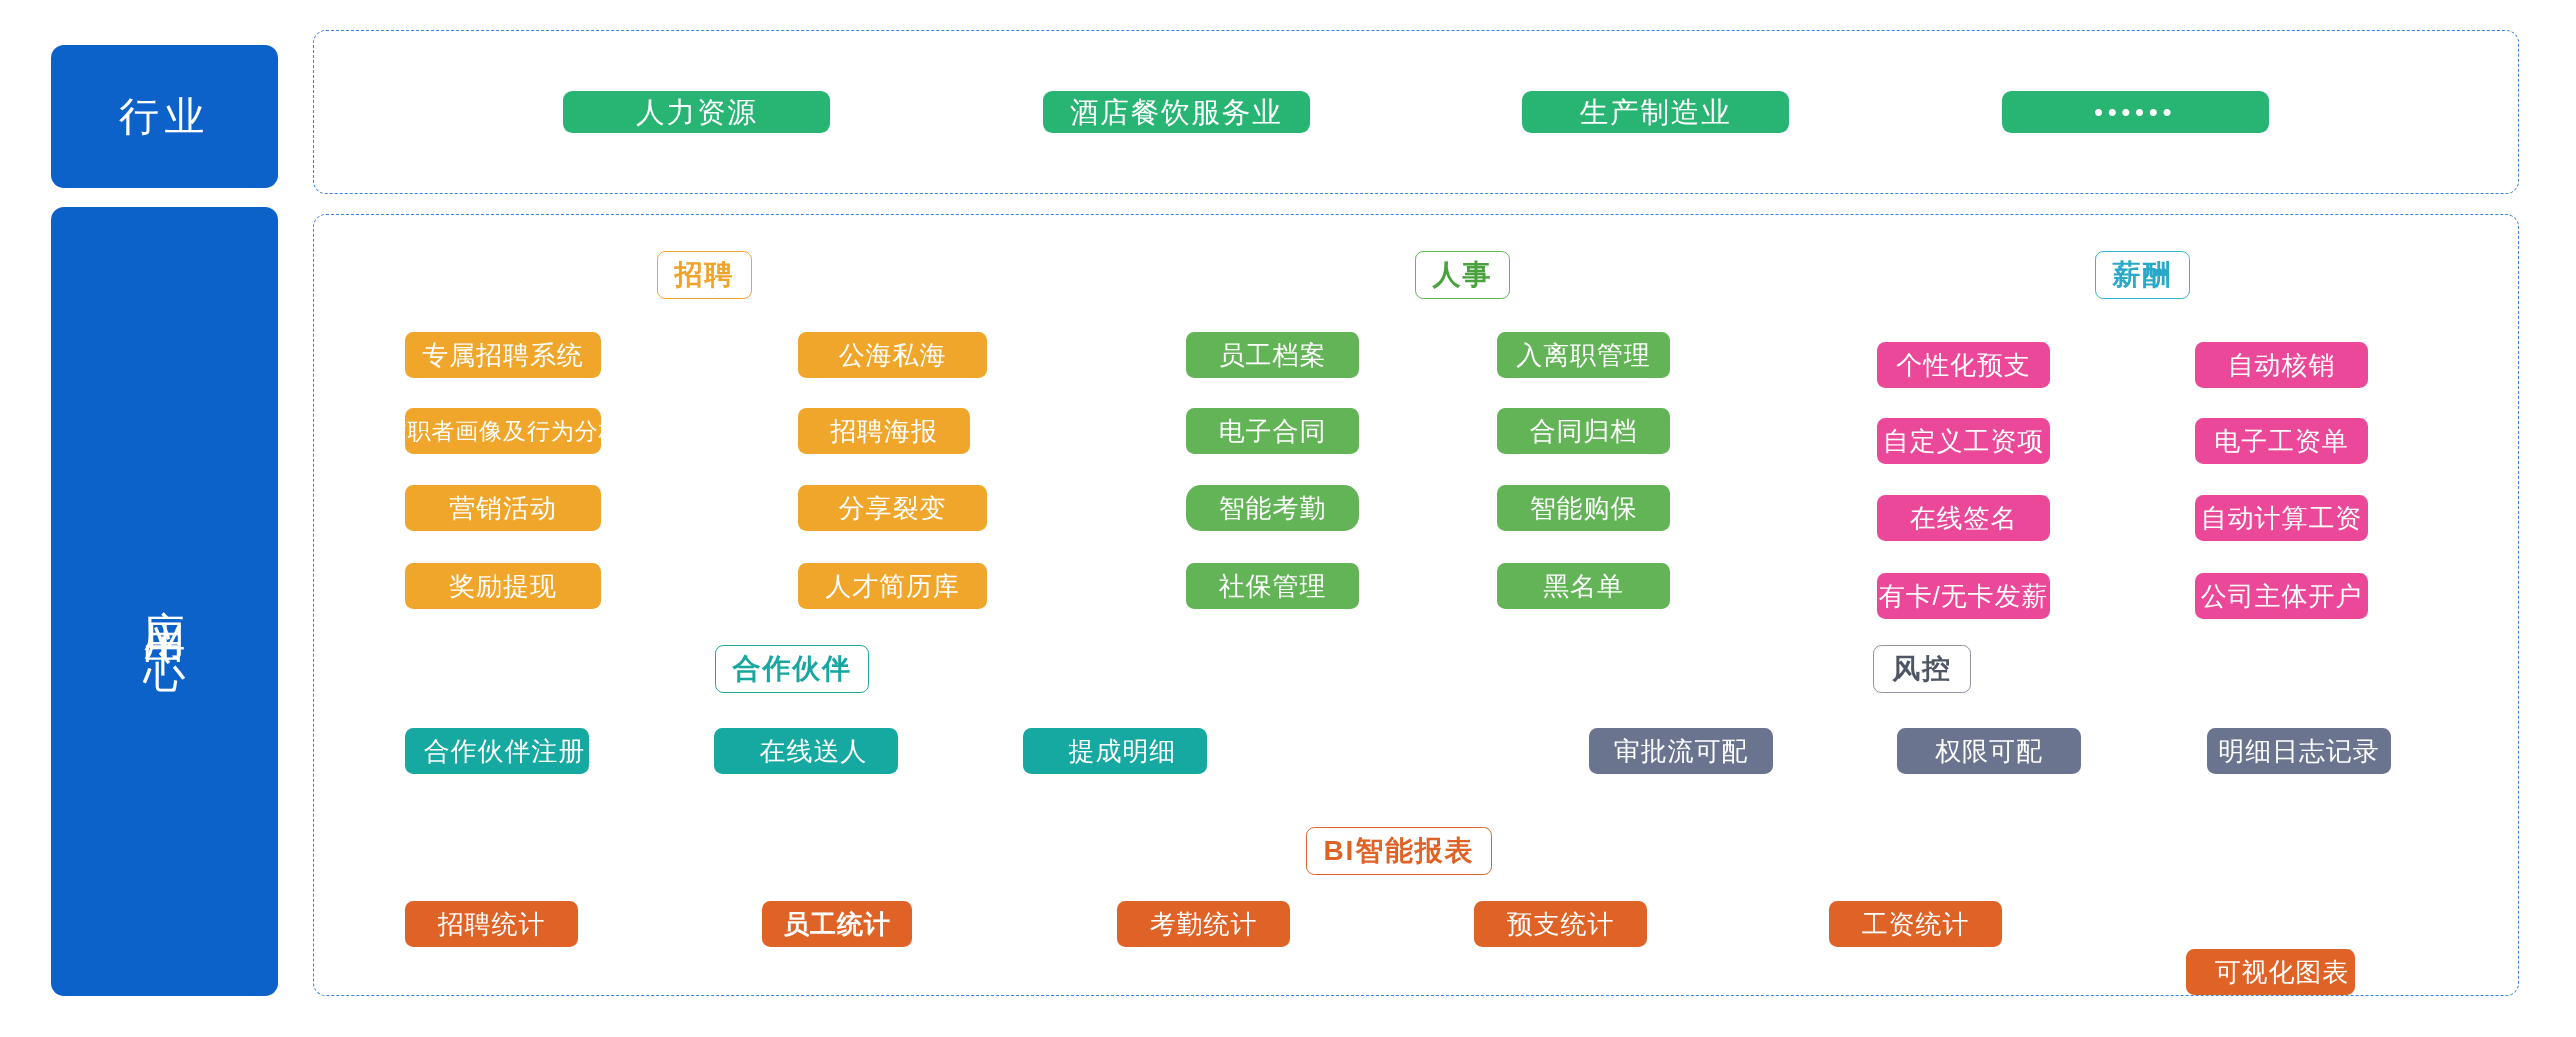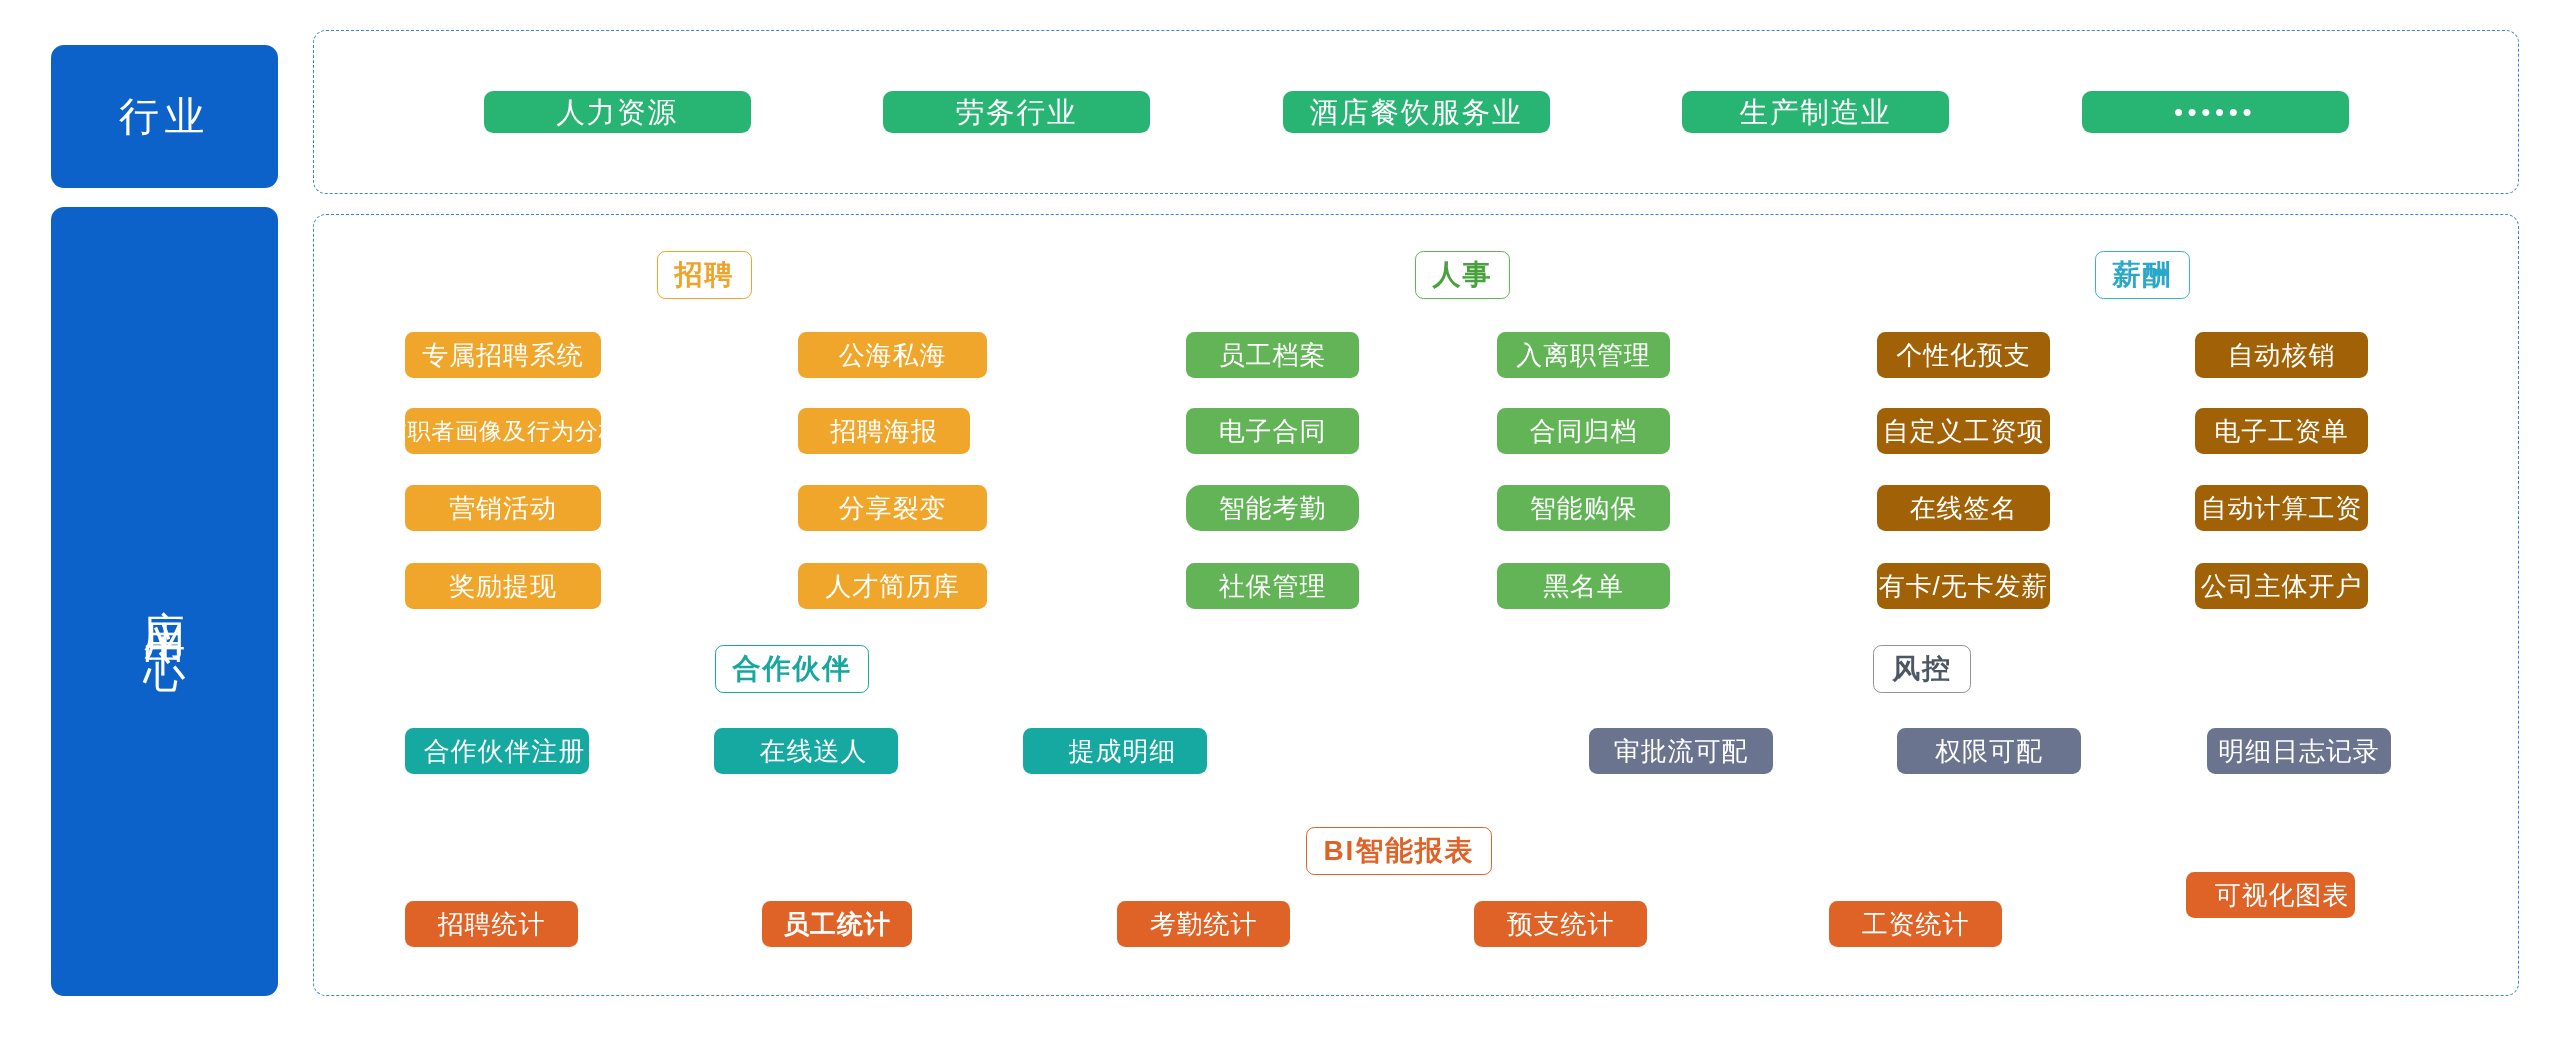--- a/index.html
+++ b/index.html
@@ -155,7 +155,6 @@
 <div class="panel panel-industry">
   <div class="industry-row">
     <div class="chip-industry">人力资源</div>
-    <div class="chip-industry">劳务行业</div>
     <div class="chip-industry">酒店餐饮服务业</div>
     <div class="chip-industry">生产制造业</div>
     <div class="chip-industry dots">••••••</div>

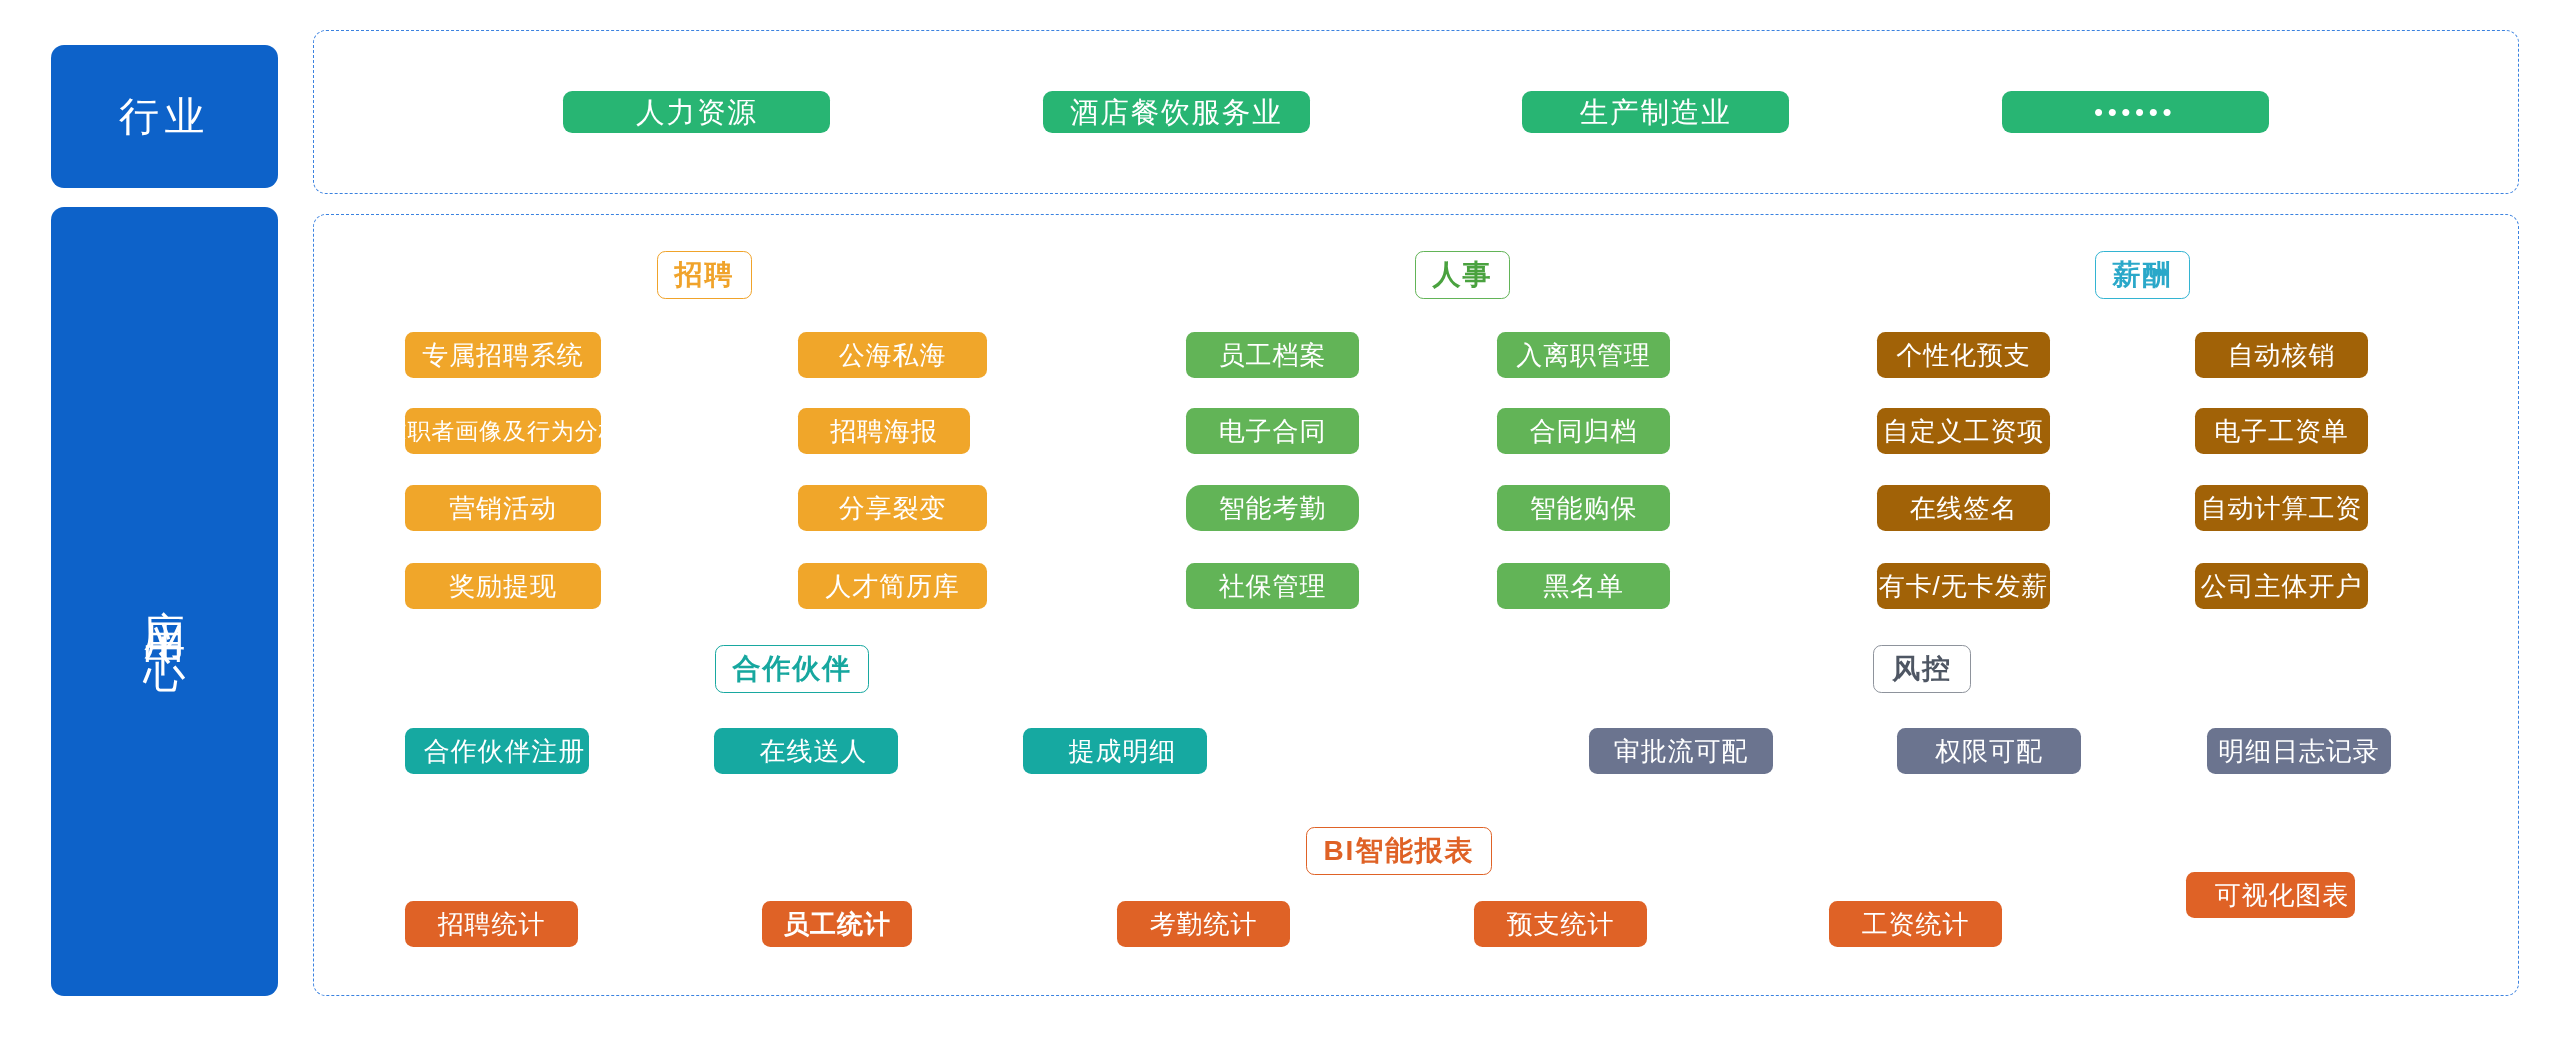--- a/index.html
+++ b/index.html
@@ -136,7 +136,7 @@
   }
   .c-orange { background: #f0a62a; }
   .c-green  { background: #62b457; }
-  .c-cyan   { background: #a16207; }
+  .c-cyan   { background: #ec4899; margin-top: 10px; }
   .c-teal   { background: #16a9a1; padding-left: 24px; }
   .c-slate  { background: #6b748f; }
   .c-red    { background: #df6226; }

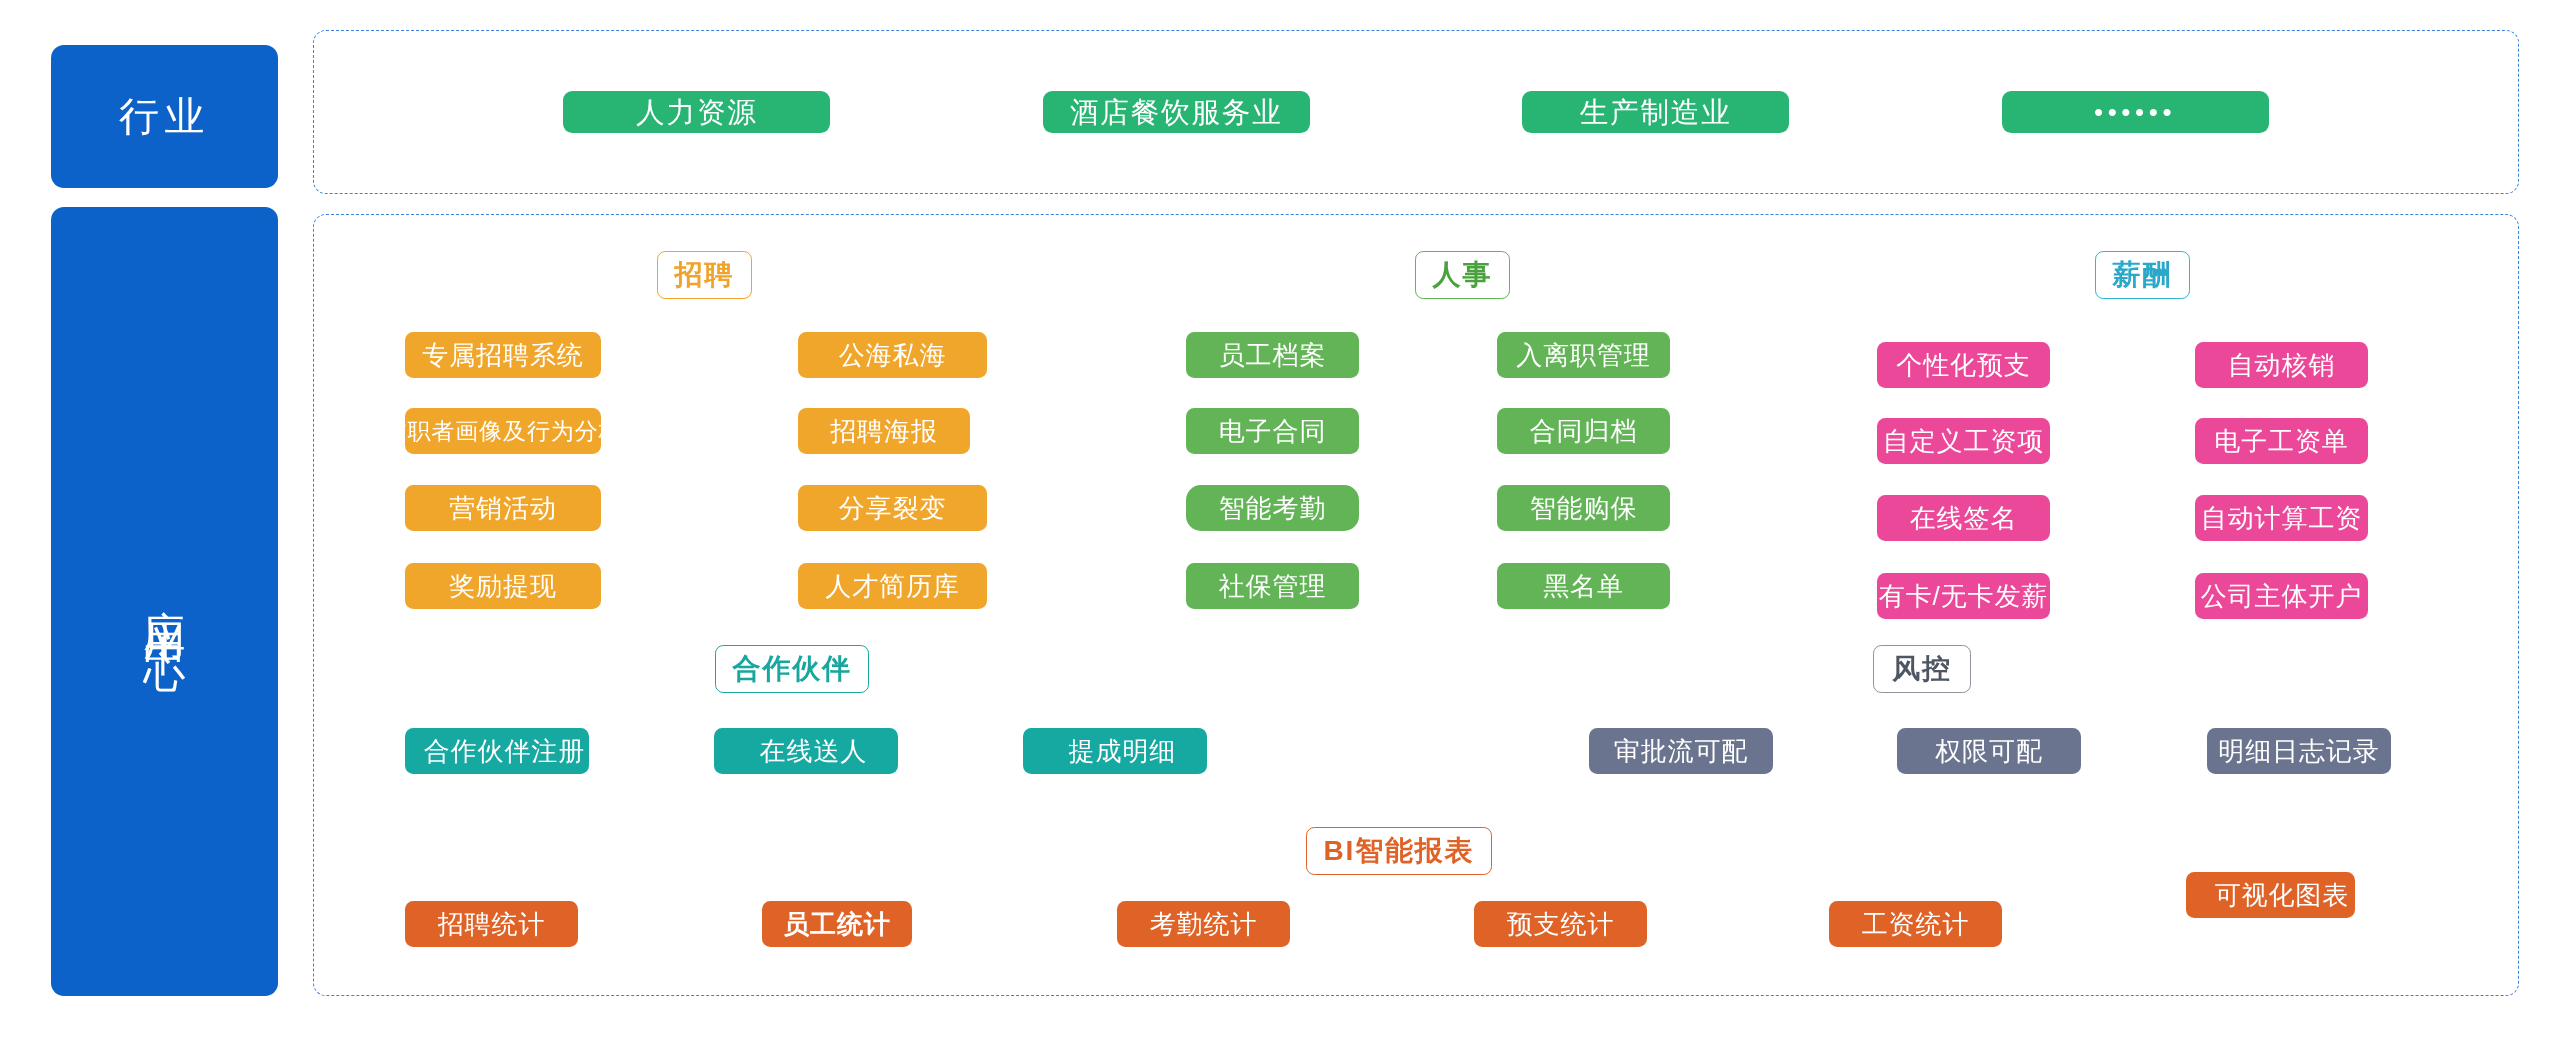--- a/index.html
+++ b/index.html
@@ -219,7 +219,7 @@
 <div class="chip c-red" style="left:1117px;top:901px;width:173px;">考勤统计</div>
 <div class="chip c-red" style="left:1474px;top:901px;width:173px;">预支统计</div>
 <div class="chip c-red" style="left:1829px;top:901px;width:173px;">工资统计</div>
-<div class="chip c-red" style="left:2186px;top:872px;width:169px;padding-left:32px;">可视化图表</div>
+<div class="chip c-red" style="left:2186px;top:949px;width:169px;padding-left:32px;">可视化图表</div>
 
 
 </body></html>

